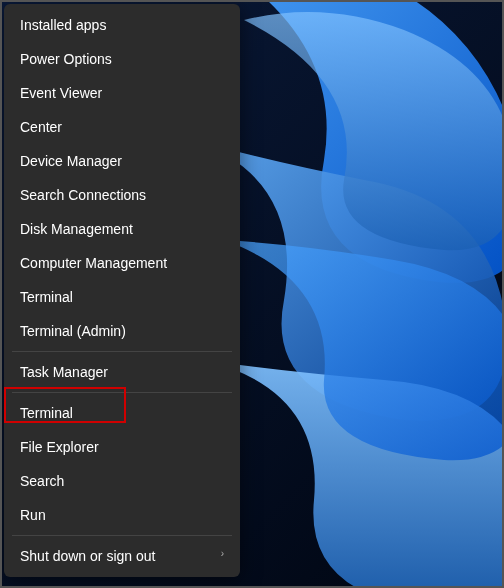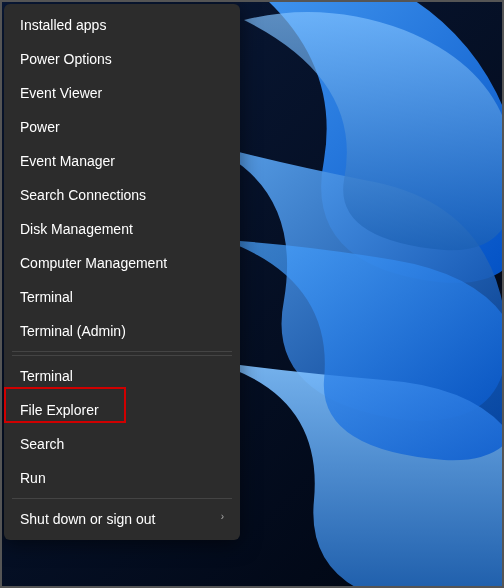--- a/index.html
+++ b/index.html
@@ -116,7 +116,7 @@
       <span>Event Viewer</span>
     </div>
     <div class="menu-item">
-      <span>Power</span>
+      <span>Center</span>
     </div>
     <div class="menu-item">
       <span>Event Manager</span>

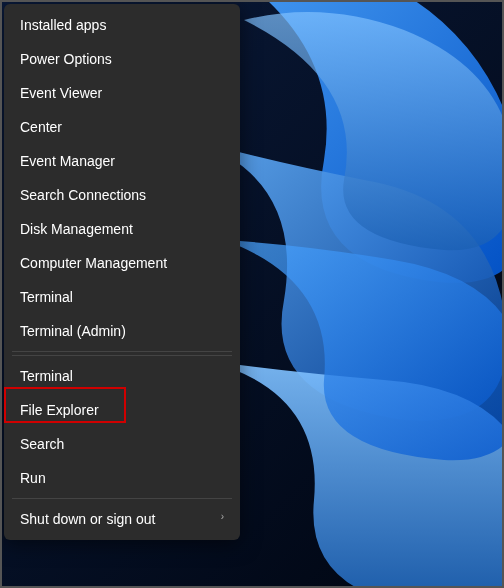--- a/index.html
+++ b/index.html
@@ -119,7 +119,7 @@
       <span>Center</span>
     </div>
     <div class="menu-item">
-      <span>Event Manager</span>
+      <span>Device Manager</span>
     </div>
     <div class="menu-item">
       <span>Search Connections</span>

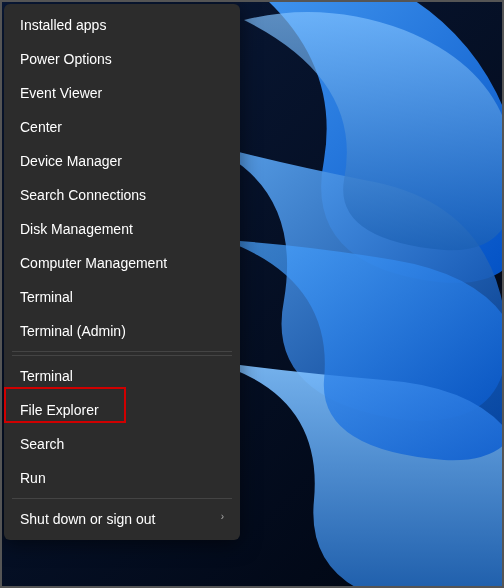--- a/index.html
+++ b/index.html
@@ -137,6 +137,9 @@
       <span>Terminal (Admin)</span>
     </div>
     <div class="menu-separator"></div>
+    <div class="menu-item">
+      <span>Task Manager</span>
+    </div>
     <div class="menu-separator"></div>
     <div class="menu-item">
       <span>Terminal</span>

